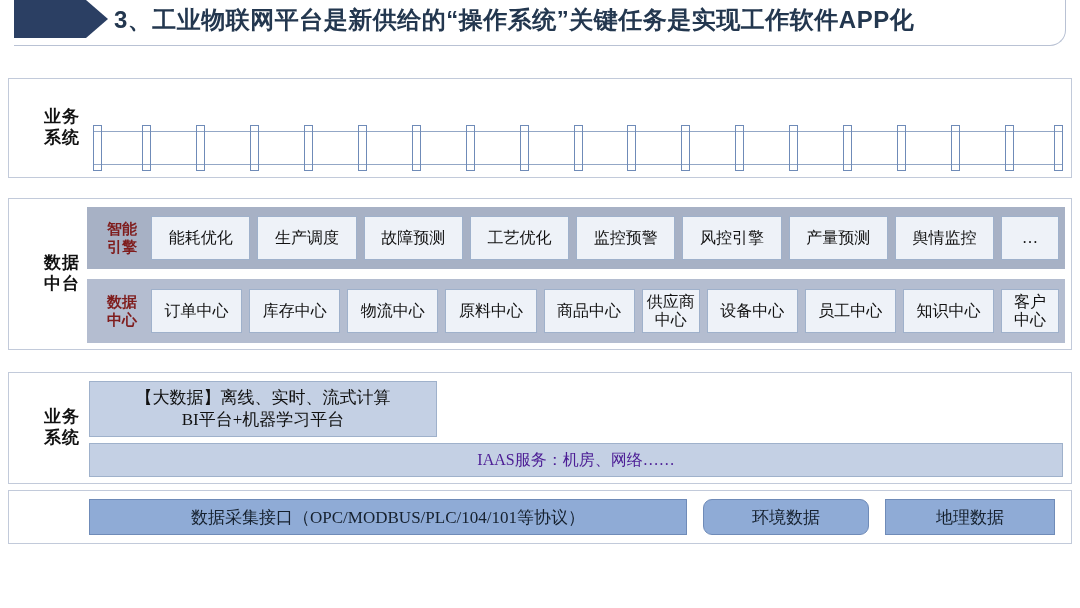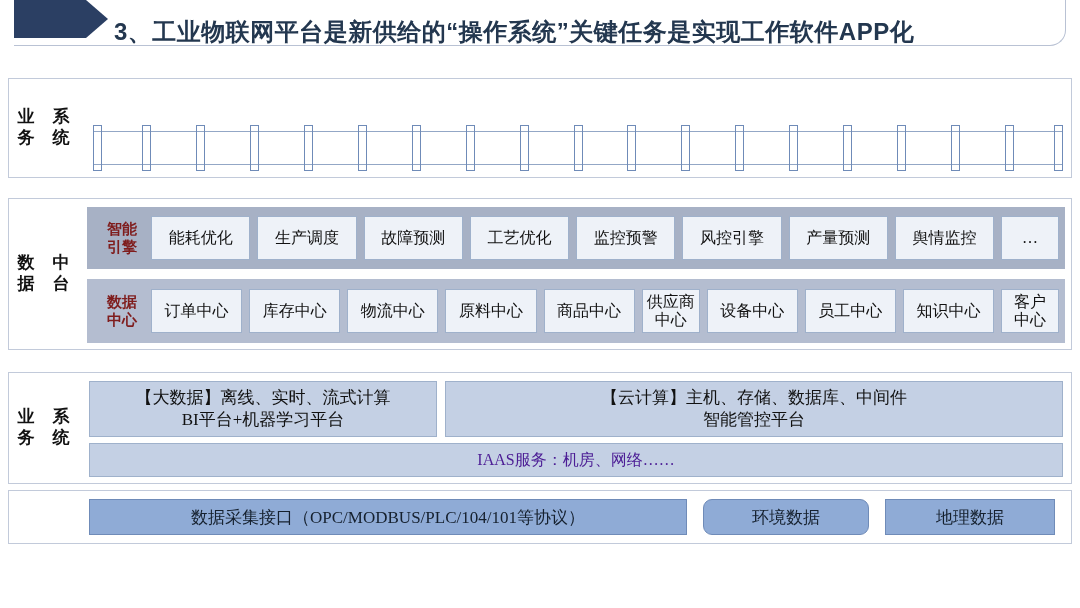--- a/index.html
+++ b/index.html
@@ -67,7 +67,6 @@
     letter-spacing: 0.5px;
     color: #23374f;
     white-space: nowrap;
-    margin-top: 12px;
   }
 
   

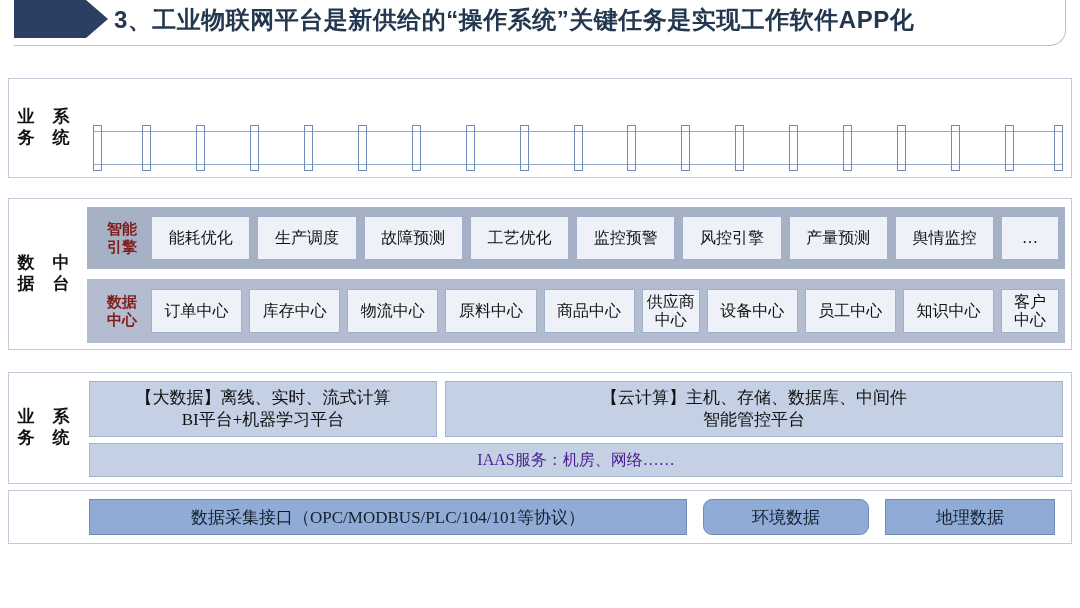--- a/index.html
+++ b/index.html
@@ -78,11 +78,12 @@
   }
   .panel-label {
     position: absolute;
-    left: 0;
+    left: 18px;
     top: 0;
     height: 100%;
     width: 70px;
     display: flex;
+    flex-direction: column;
     align-items: center;
     justify-content: center;
     font-family: "Liberation Sans", "DejaVu Sans", sans-serif;

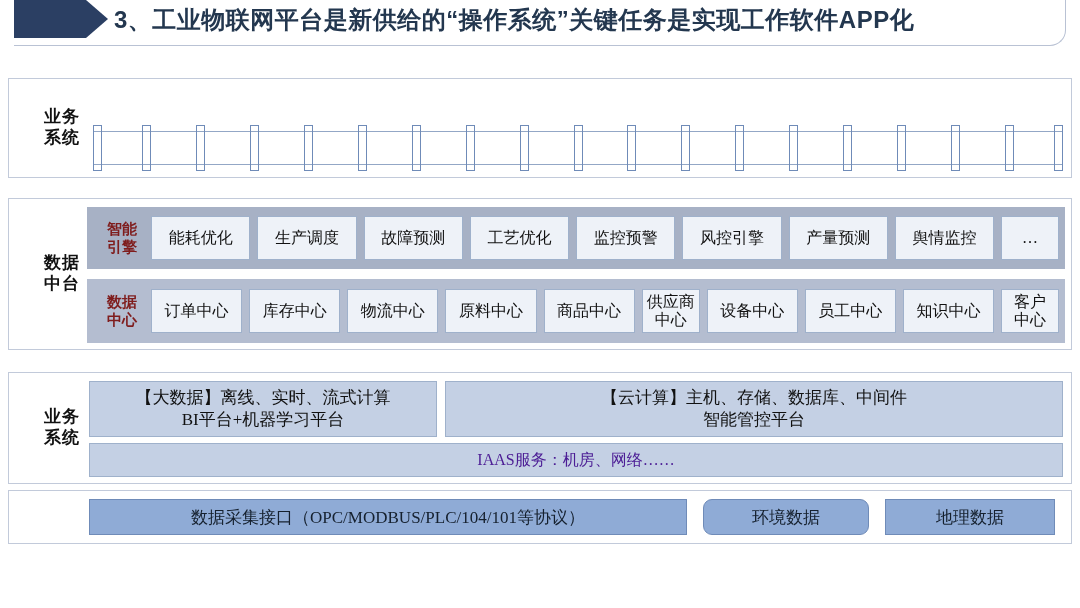--- a/index.html
+++ b/index.html
@@ -395,8 +395,6 @@
     <div class="plat-row">
       <div class="plat-box plat-bigdata">【大数据】离线、实时、流式计算
 BI平台+机器学习平台</div>
-      <div class="plat-box plat-cloud">【云计算】主机、存储、数据库、中间件
-智能管控平台</div>
     </div>
     <div class="iaas-row">IAAS服务：机房、网络……</div>
   </div>

